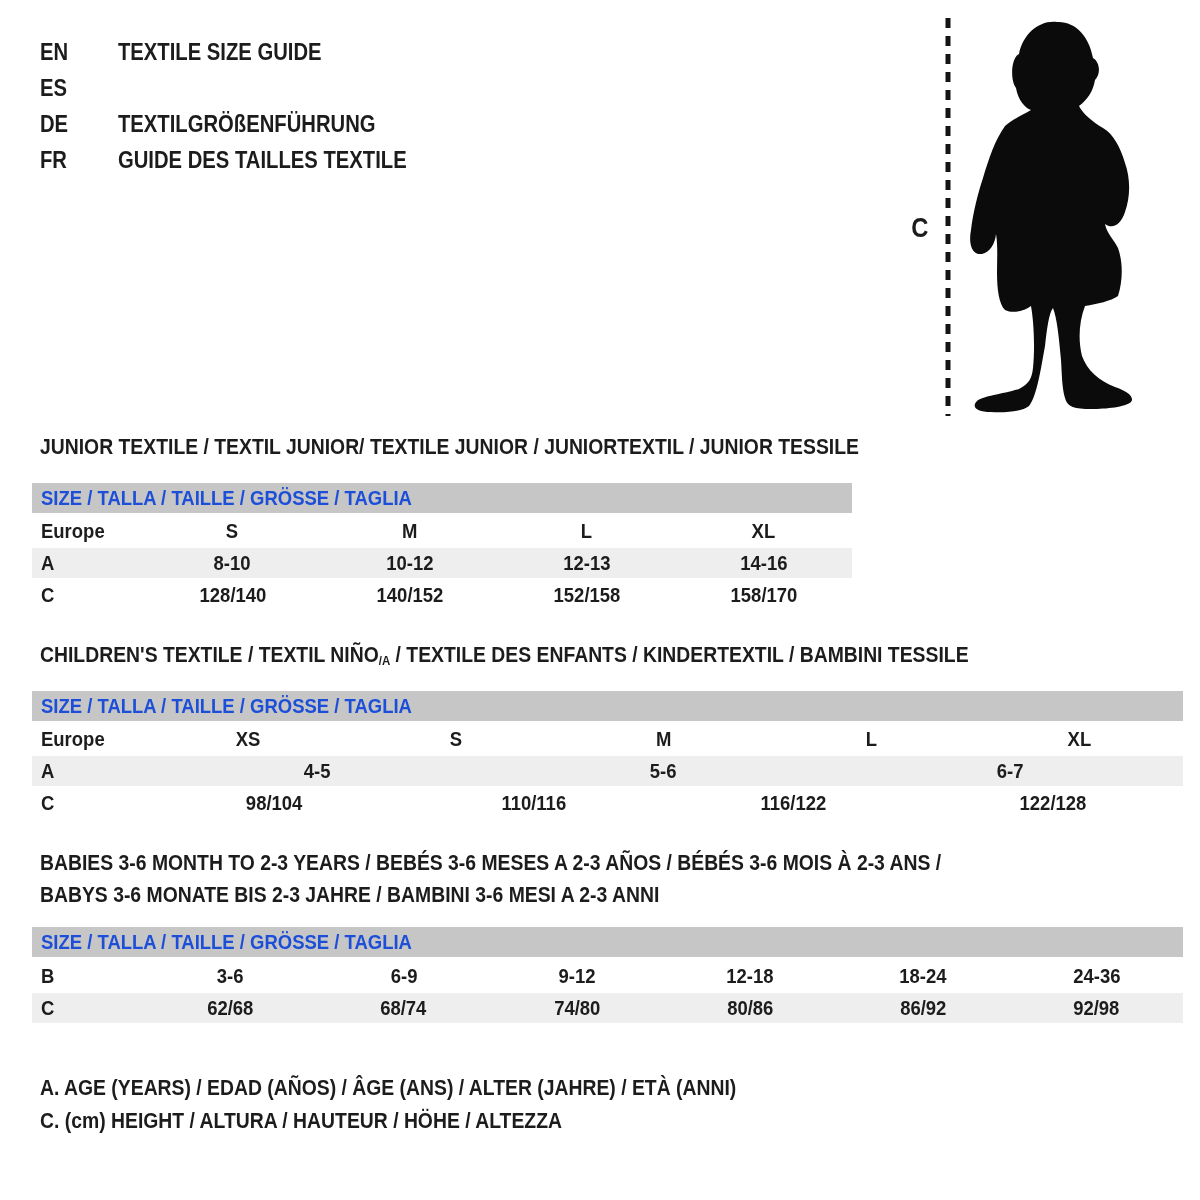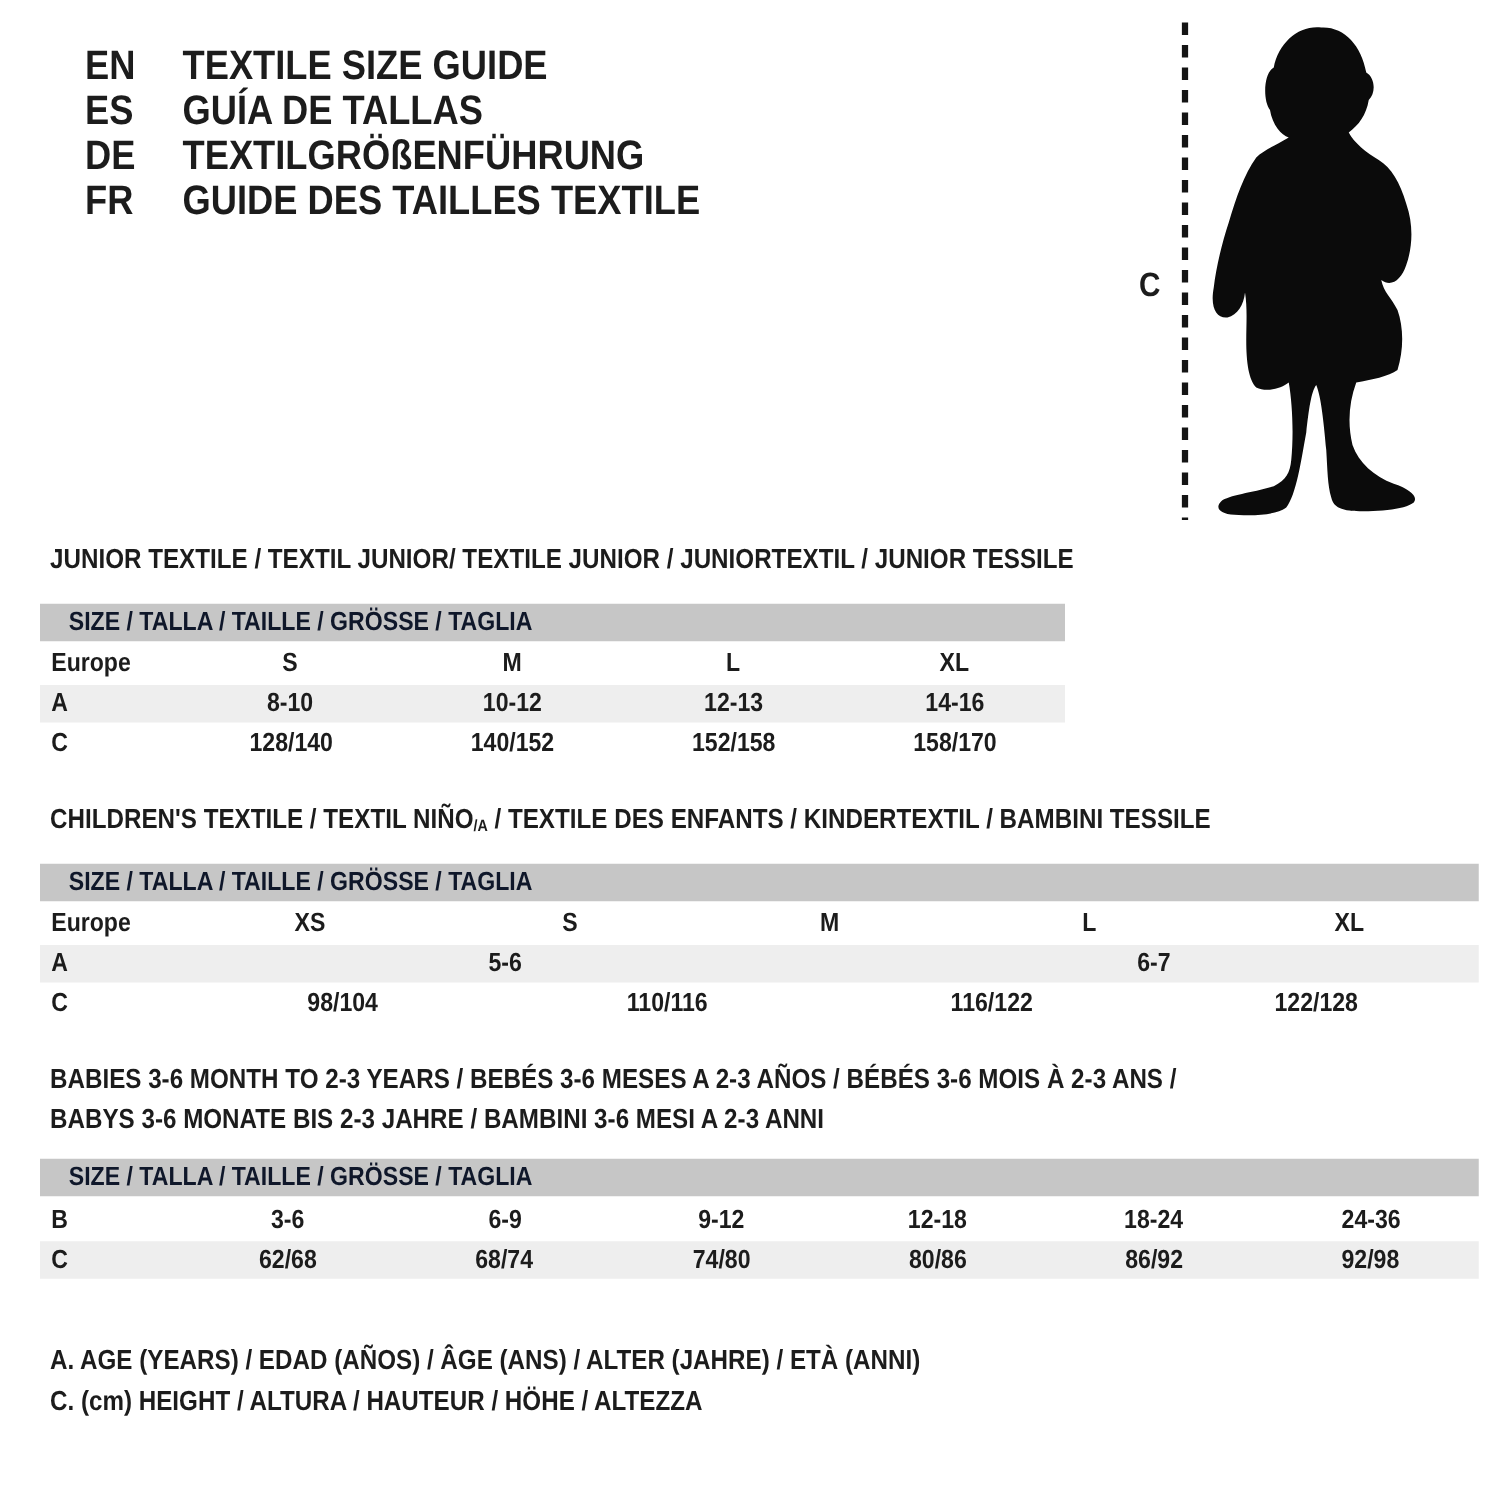--- a/index.html
+++ b/index.html
@@ -20,7 +20,7 @@
 
   
   .langs{position:absolute;left:40px;top:34px;}
-  .lang-row{height:36px;line-height:36px;font-size:33px;display:flex;margin-left:28px;}
+  .lang-row{height:36px;line-height:36px;font-size:23px;display:flex;}
   .lang-code{width:78px;flex:0 0 78px;}
 
   

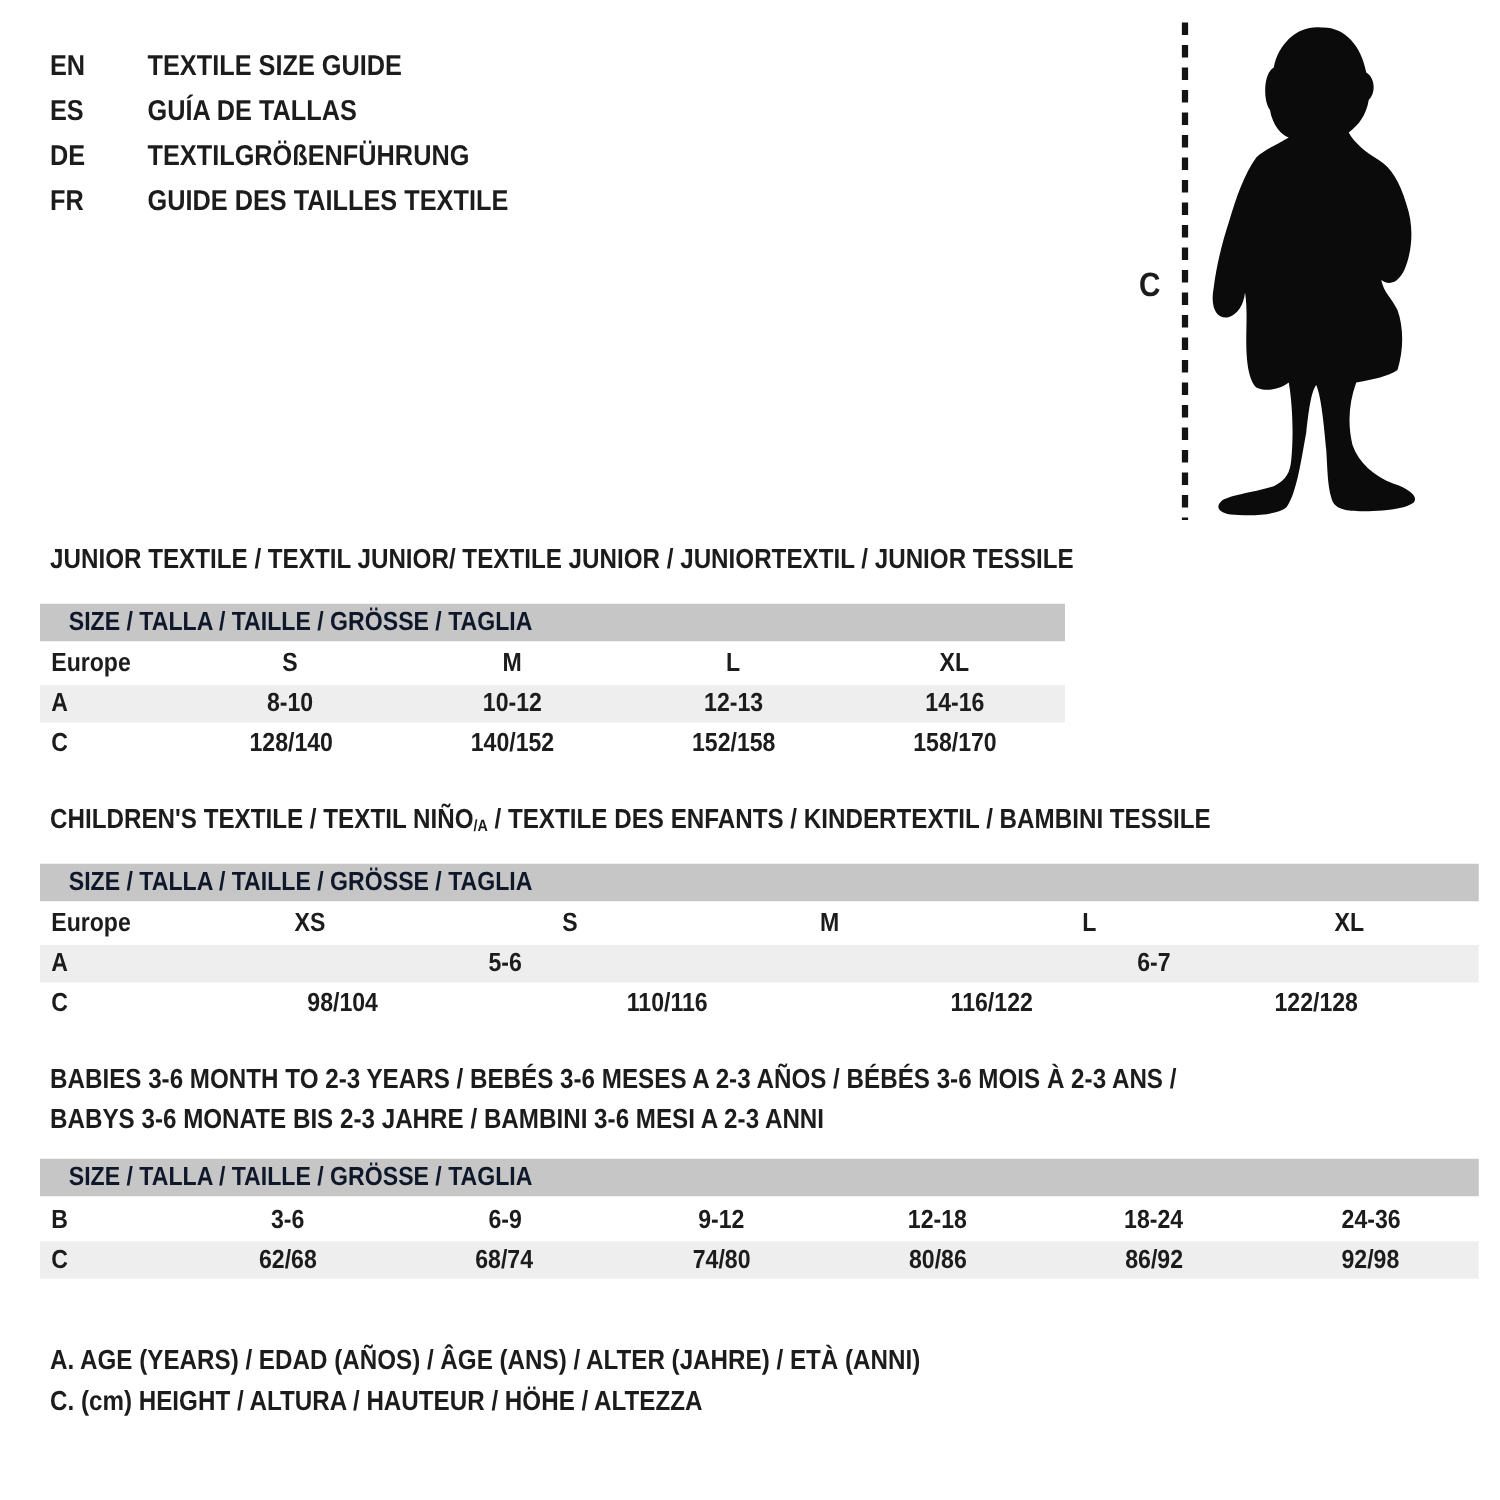--- a/index.html
+++ b/index.html
@@ -56,7 +56,6 @@
     </div>
     <div class="lang-row">
       <span class="lang-code"><span class="cxl">ES</span></span>
-      <span class="lang-label"><span class="cxl">GUÍA DE TALLAS</span></span>
     </div>
     <div class="lang-row">
       <span class="lang-code"><span class="cxl">DE</span></span>

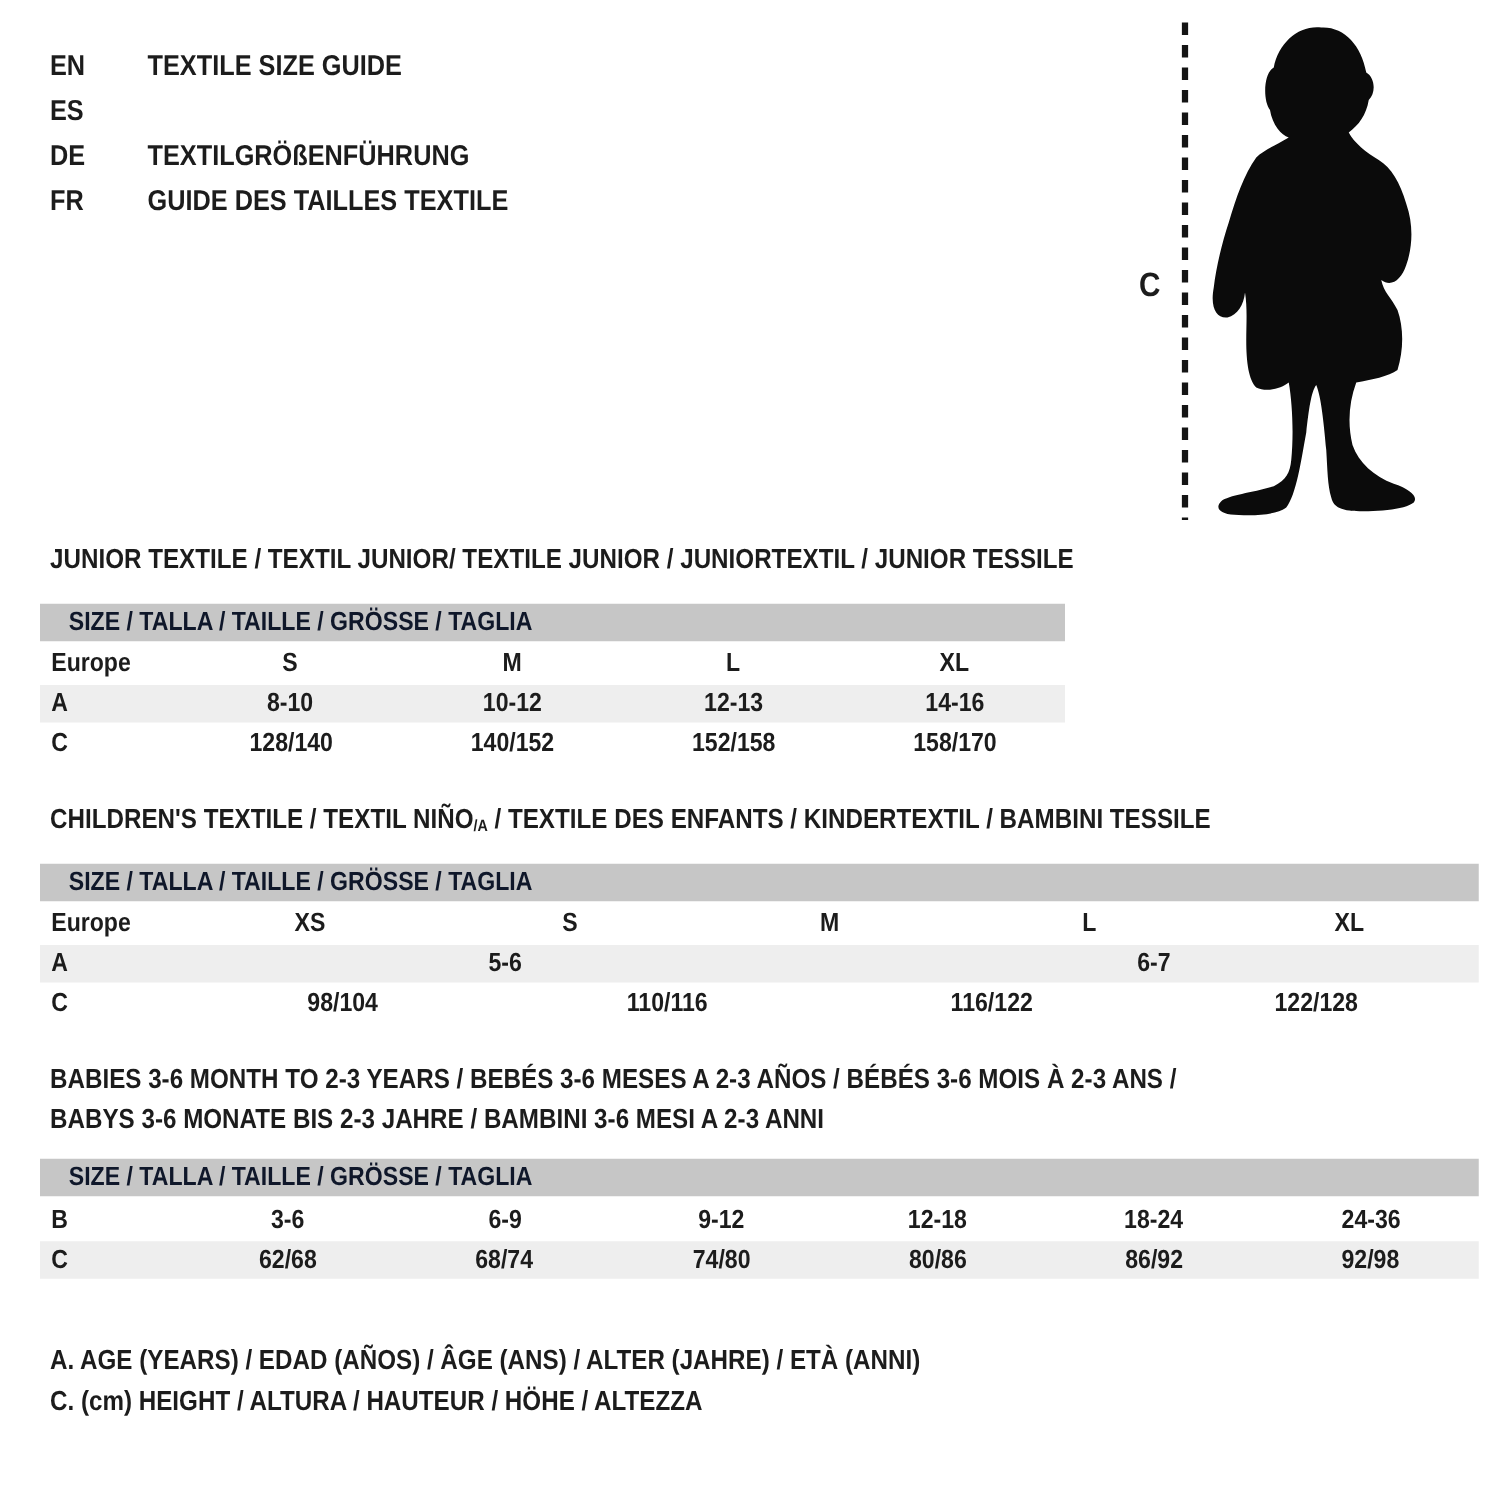--- a/index.html
+++ b/index.html
@@ -34,7 +34,7 @@
 
   
   .table{position:absolute;font-size:21px;}
-  .band{height:30px;line-height:30px;background:var(--band);padding-left:23px;margin-bottom:3px;color:#0f172a;}
+  .band{height:30px;line-height:30px;background:var(--band);padding-left:9px;margin-bottom:3px;color:#1d4ed8;}
   .trow{display:flex;height:30px;line-height:30px;margin-bottom:2px;}
   .trow.alt{background:var(--rowalt);}
   .tlabel{flex:0 0 112px;width:112px;padding-left:9px;box-sizing:border-box;}

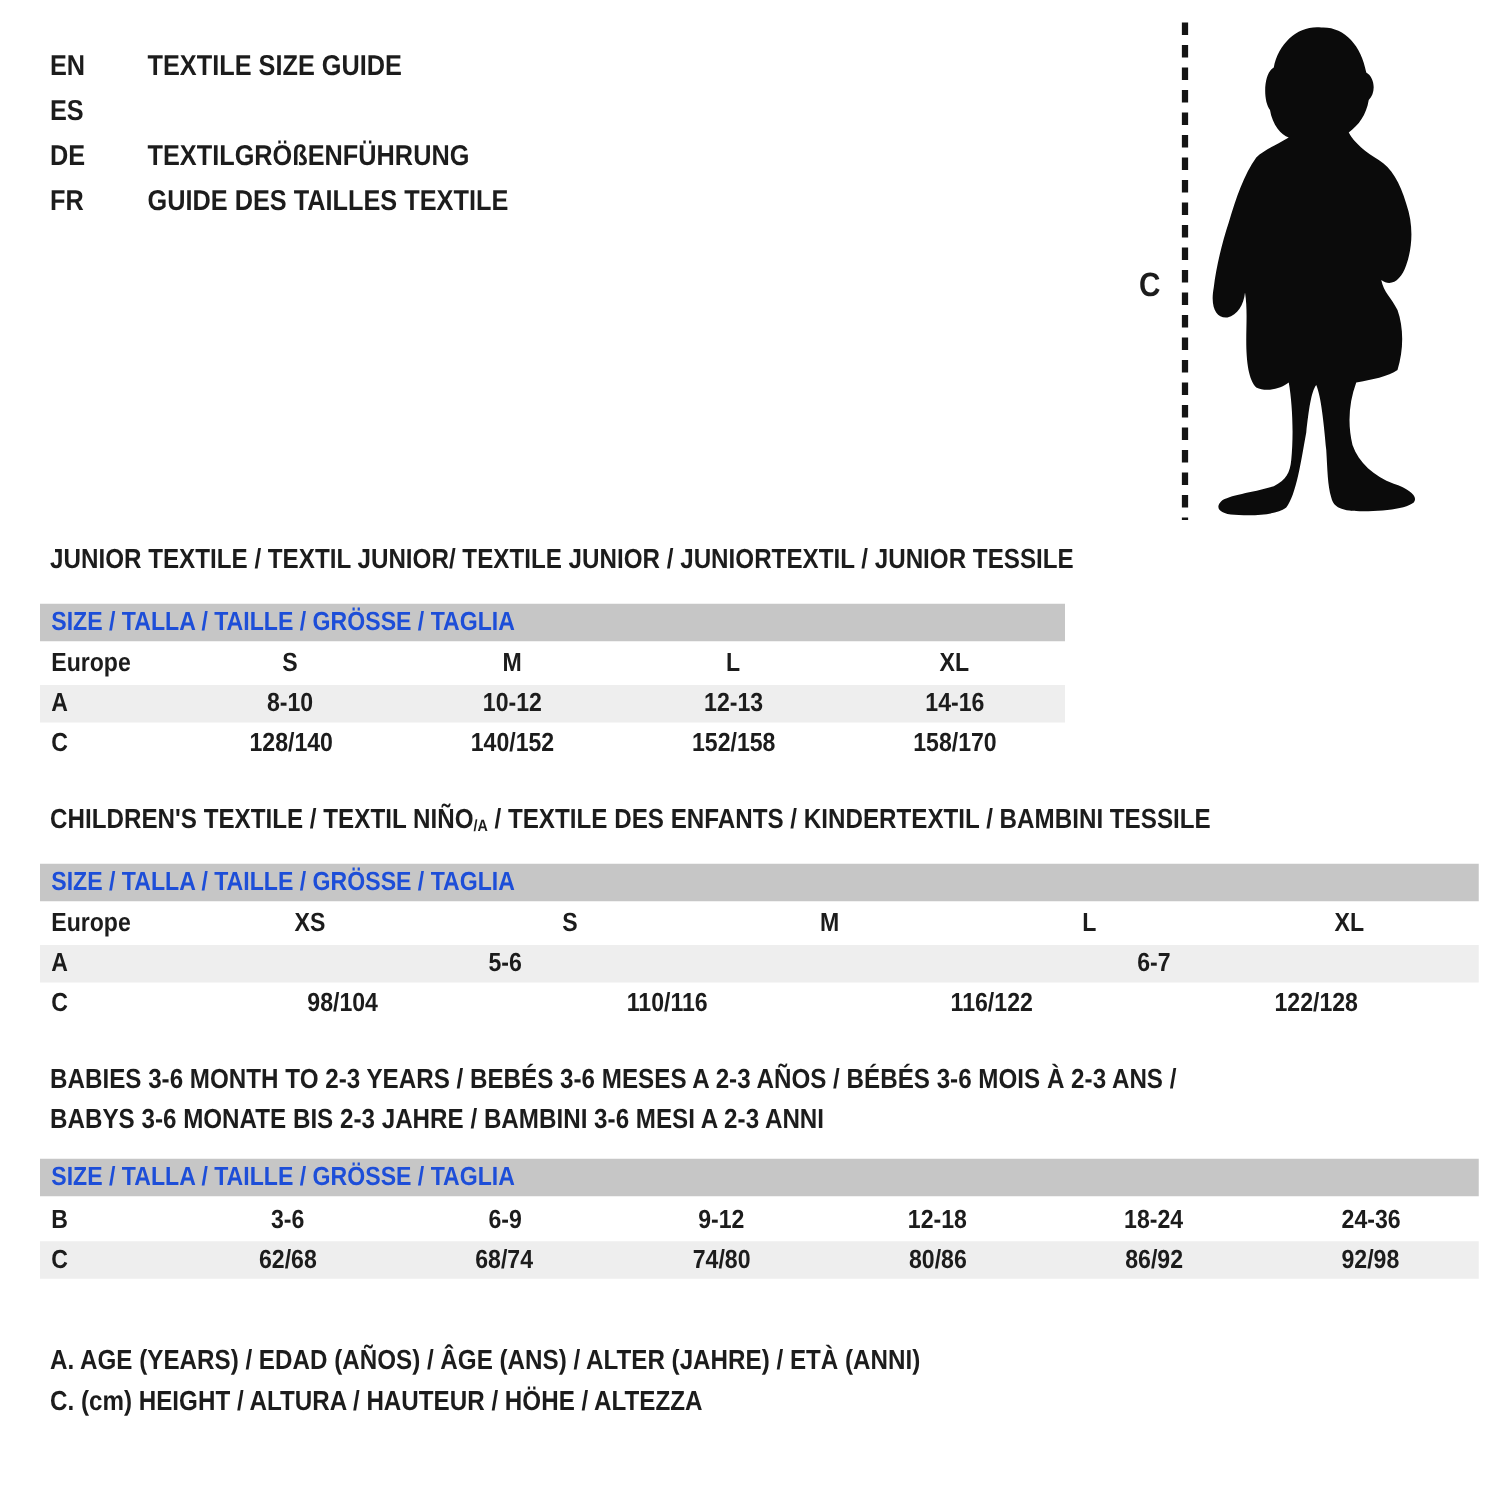--- a/index.html
+++ b/index.html
@@ -159,6 +159,7 @@
     </div>
     <div class="trow alt">
       <span class="tlabel"><span class="cxl">A</span></span>
+      <span class="tcell"><span class="cx">4-5</span></span>
       <span class="tcell"><span class="cx">5-6</span></span>
       <span class="tcell"><span class="cx">6-7</span></span>
     </div>

